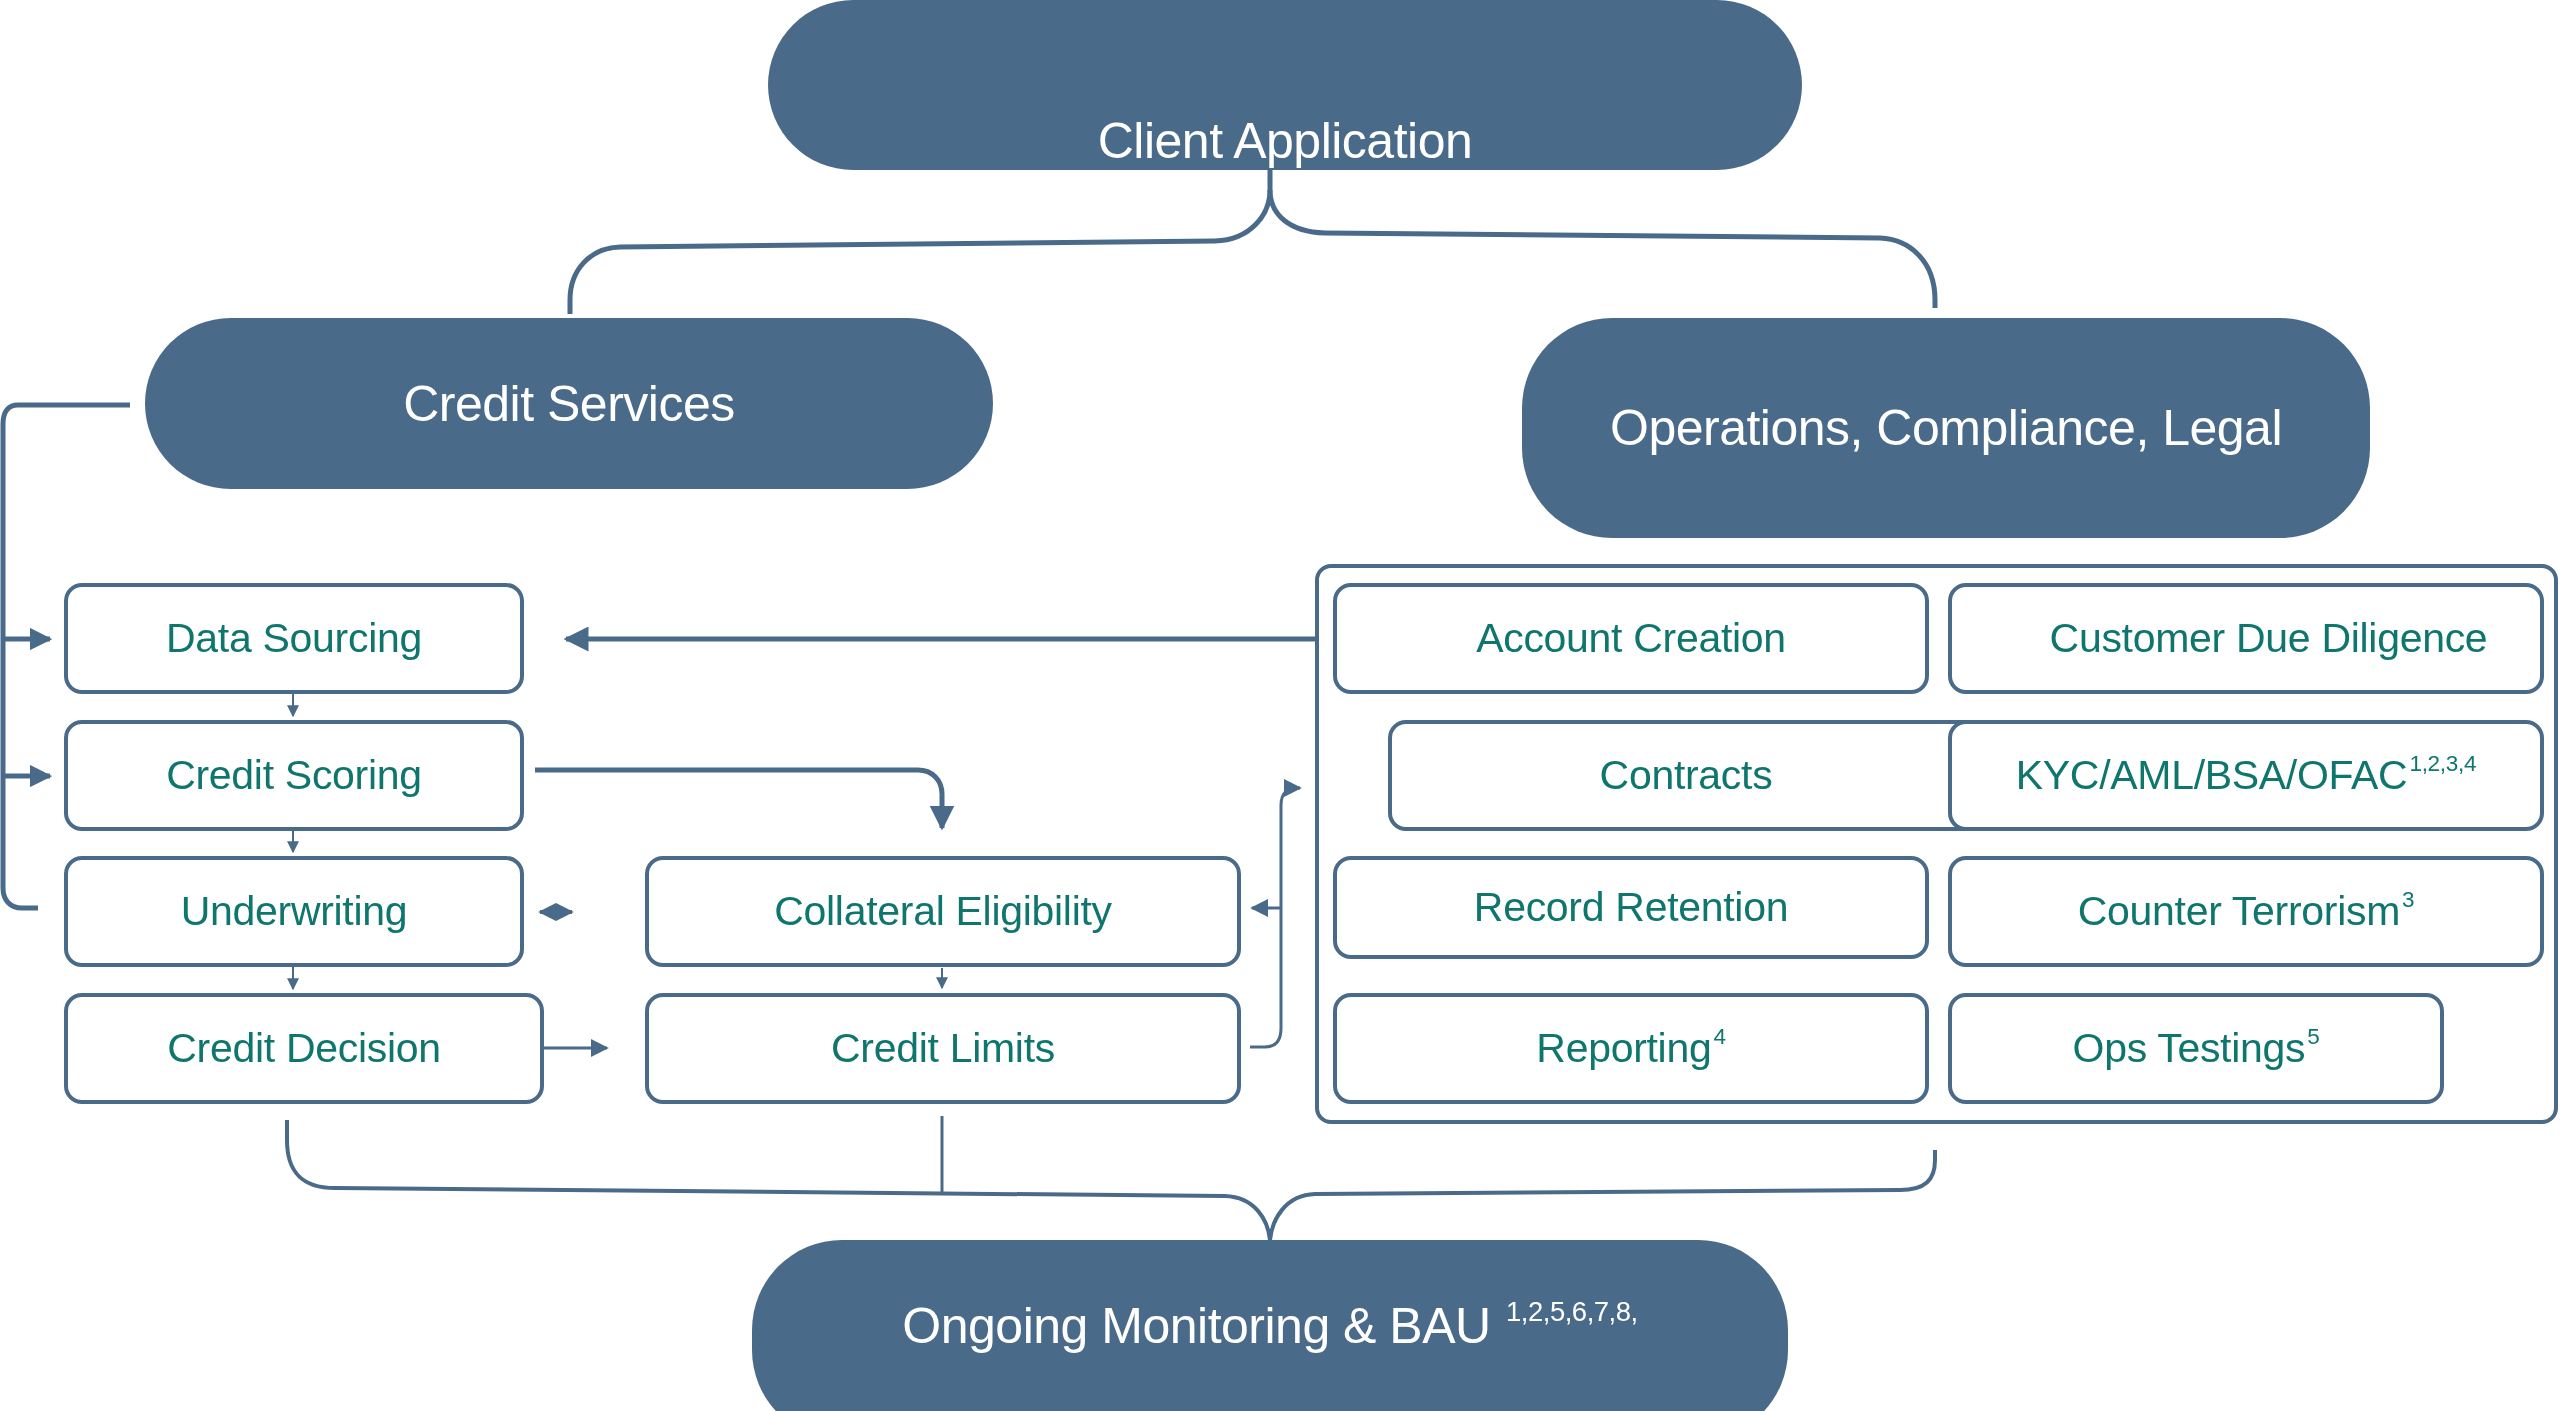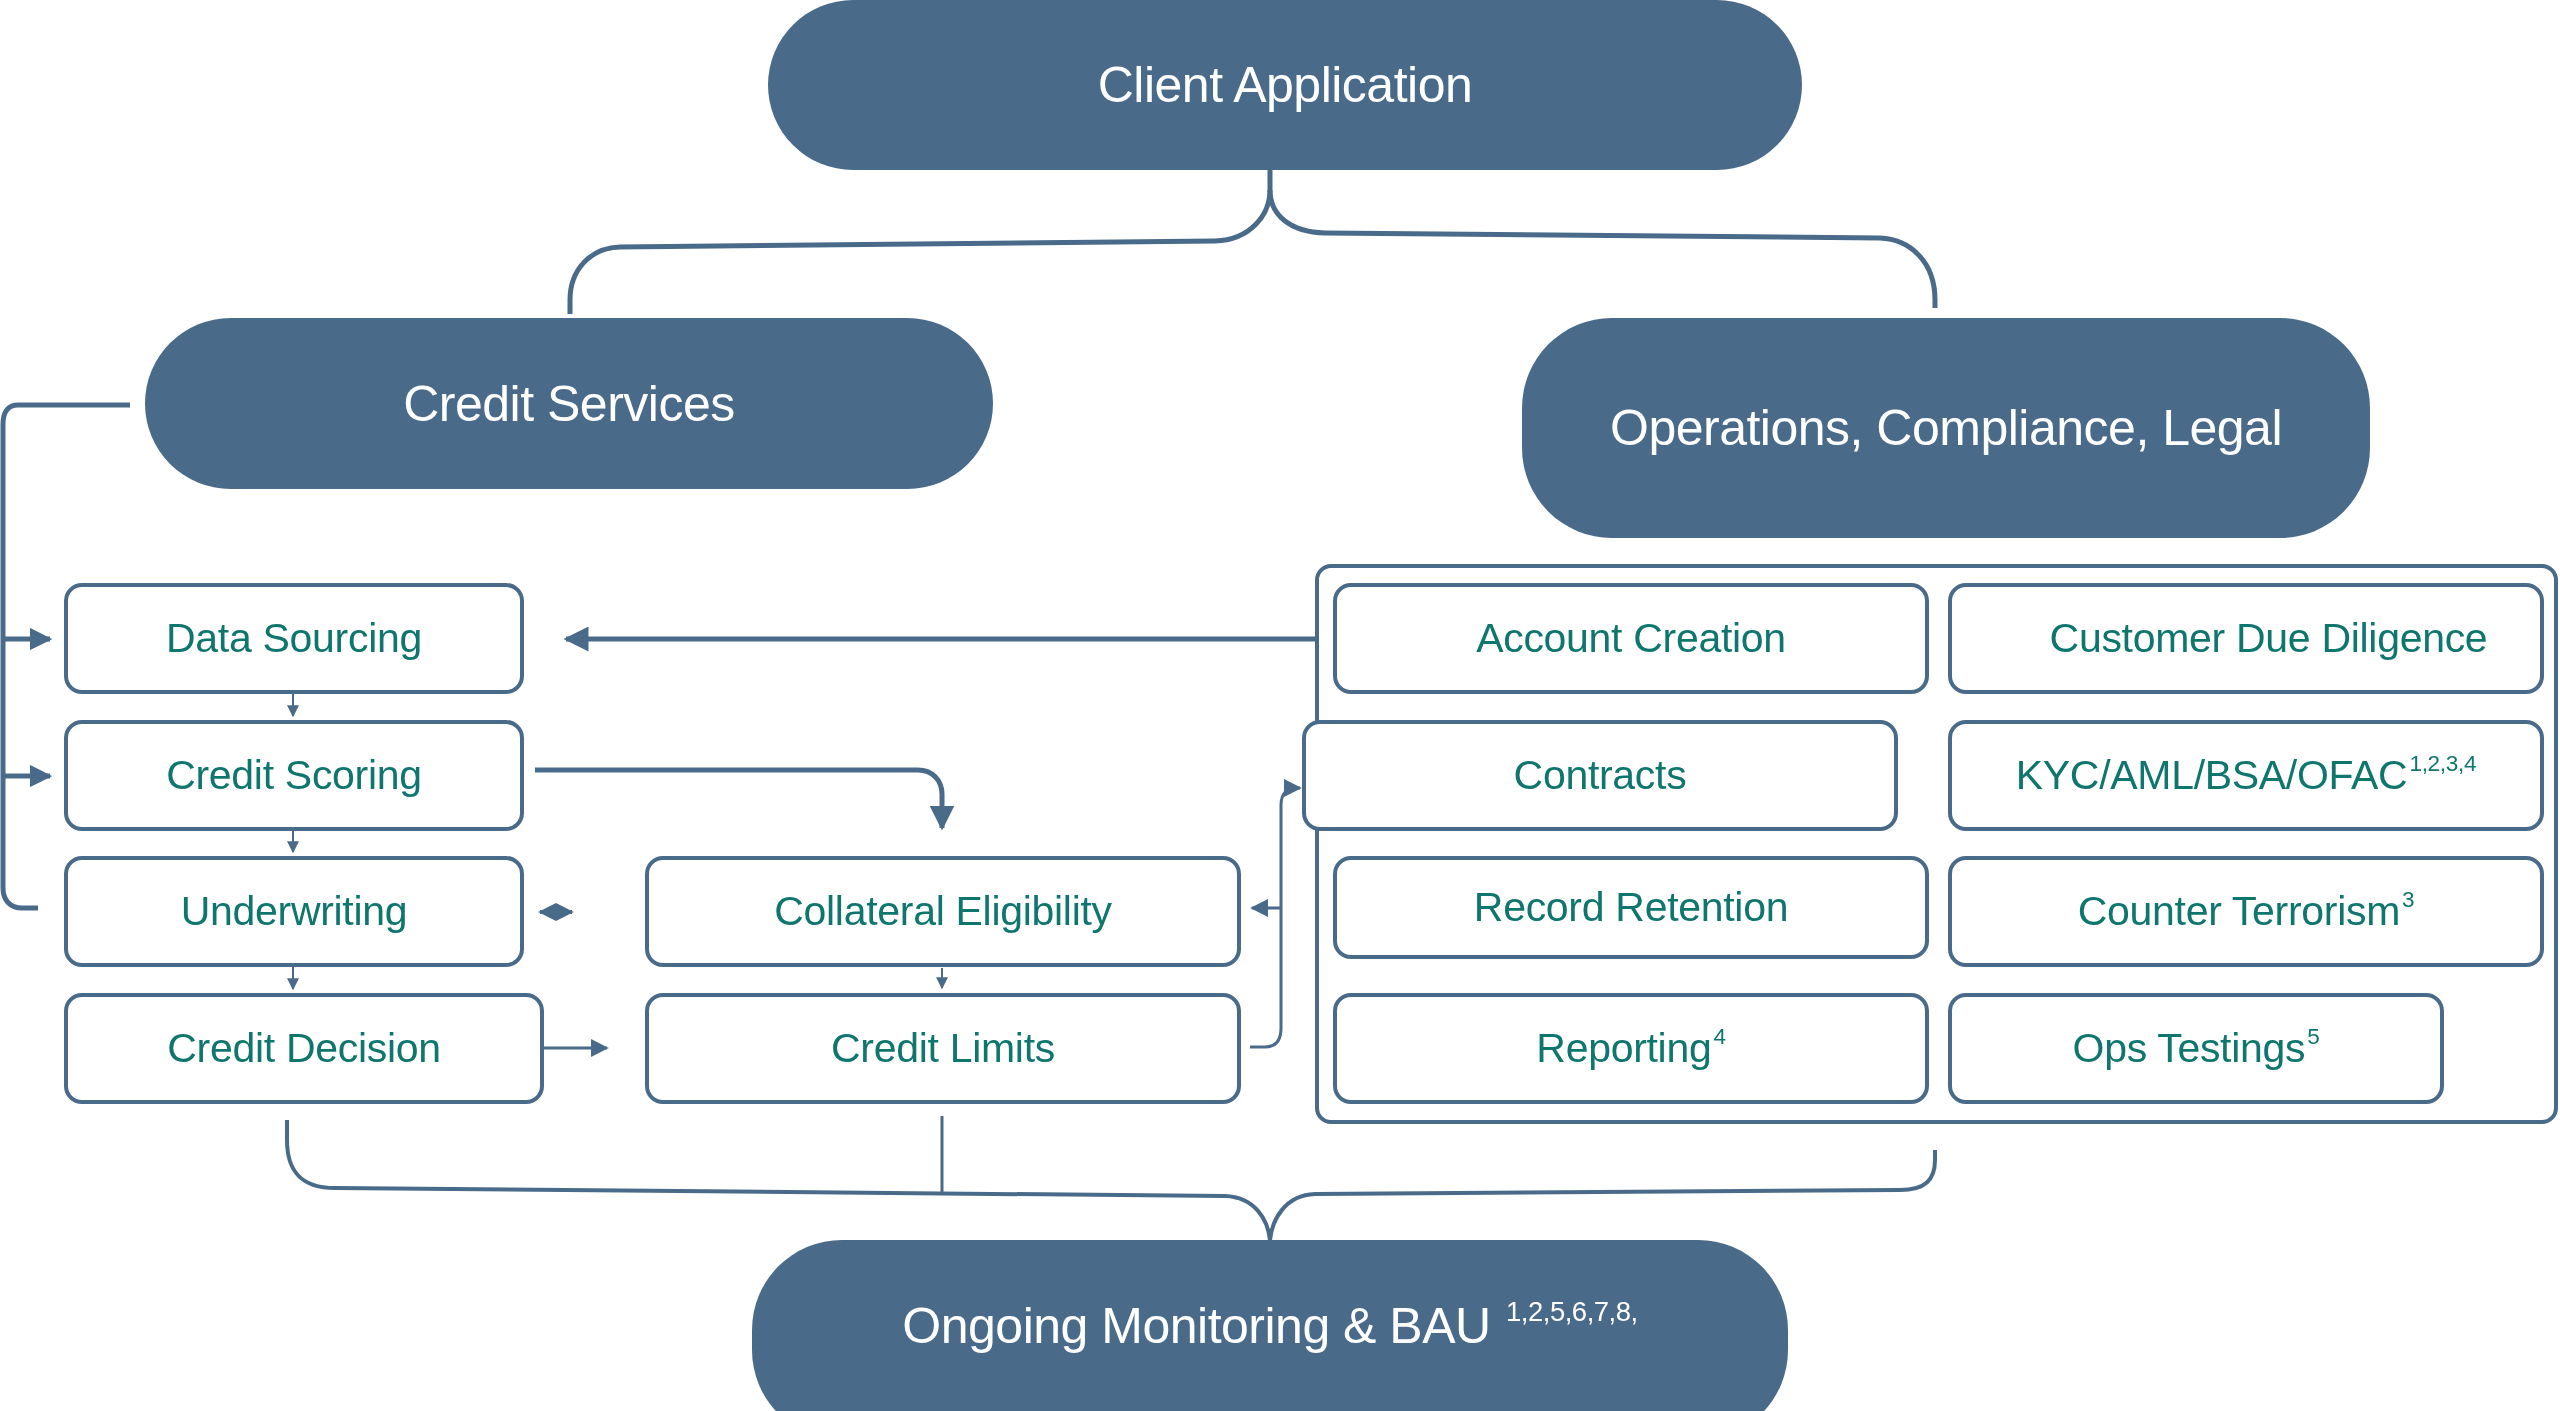--- a/index.html
+++ b/index.html
@@ -64,7 +64,7 @@
   </g>
 </svg>
 
-<div class="pill" style="left:768px;top:0;width:1034px;height:170px;border-radius:0 0 90px 90px / 0 0 90px 90px;border-top-left-radius:90px;border-top-right-radius:90px;">
+<div class="pill" style="left:768px;top:0;width:1034px;height:170px;border-radius:0 0 90px 90px / 0 0 90px 90px;border-top-left-radius:90px;border-top-right-radius:90px;align-items:flex-end;">
   <span>Client Application</span>
 </div>
 

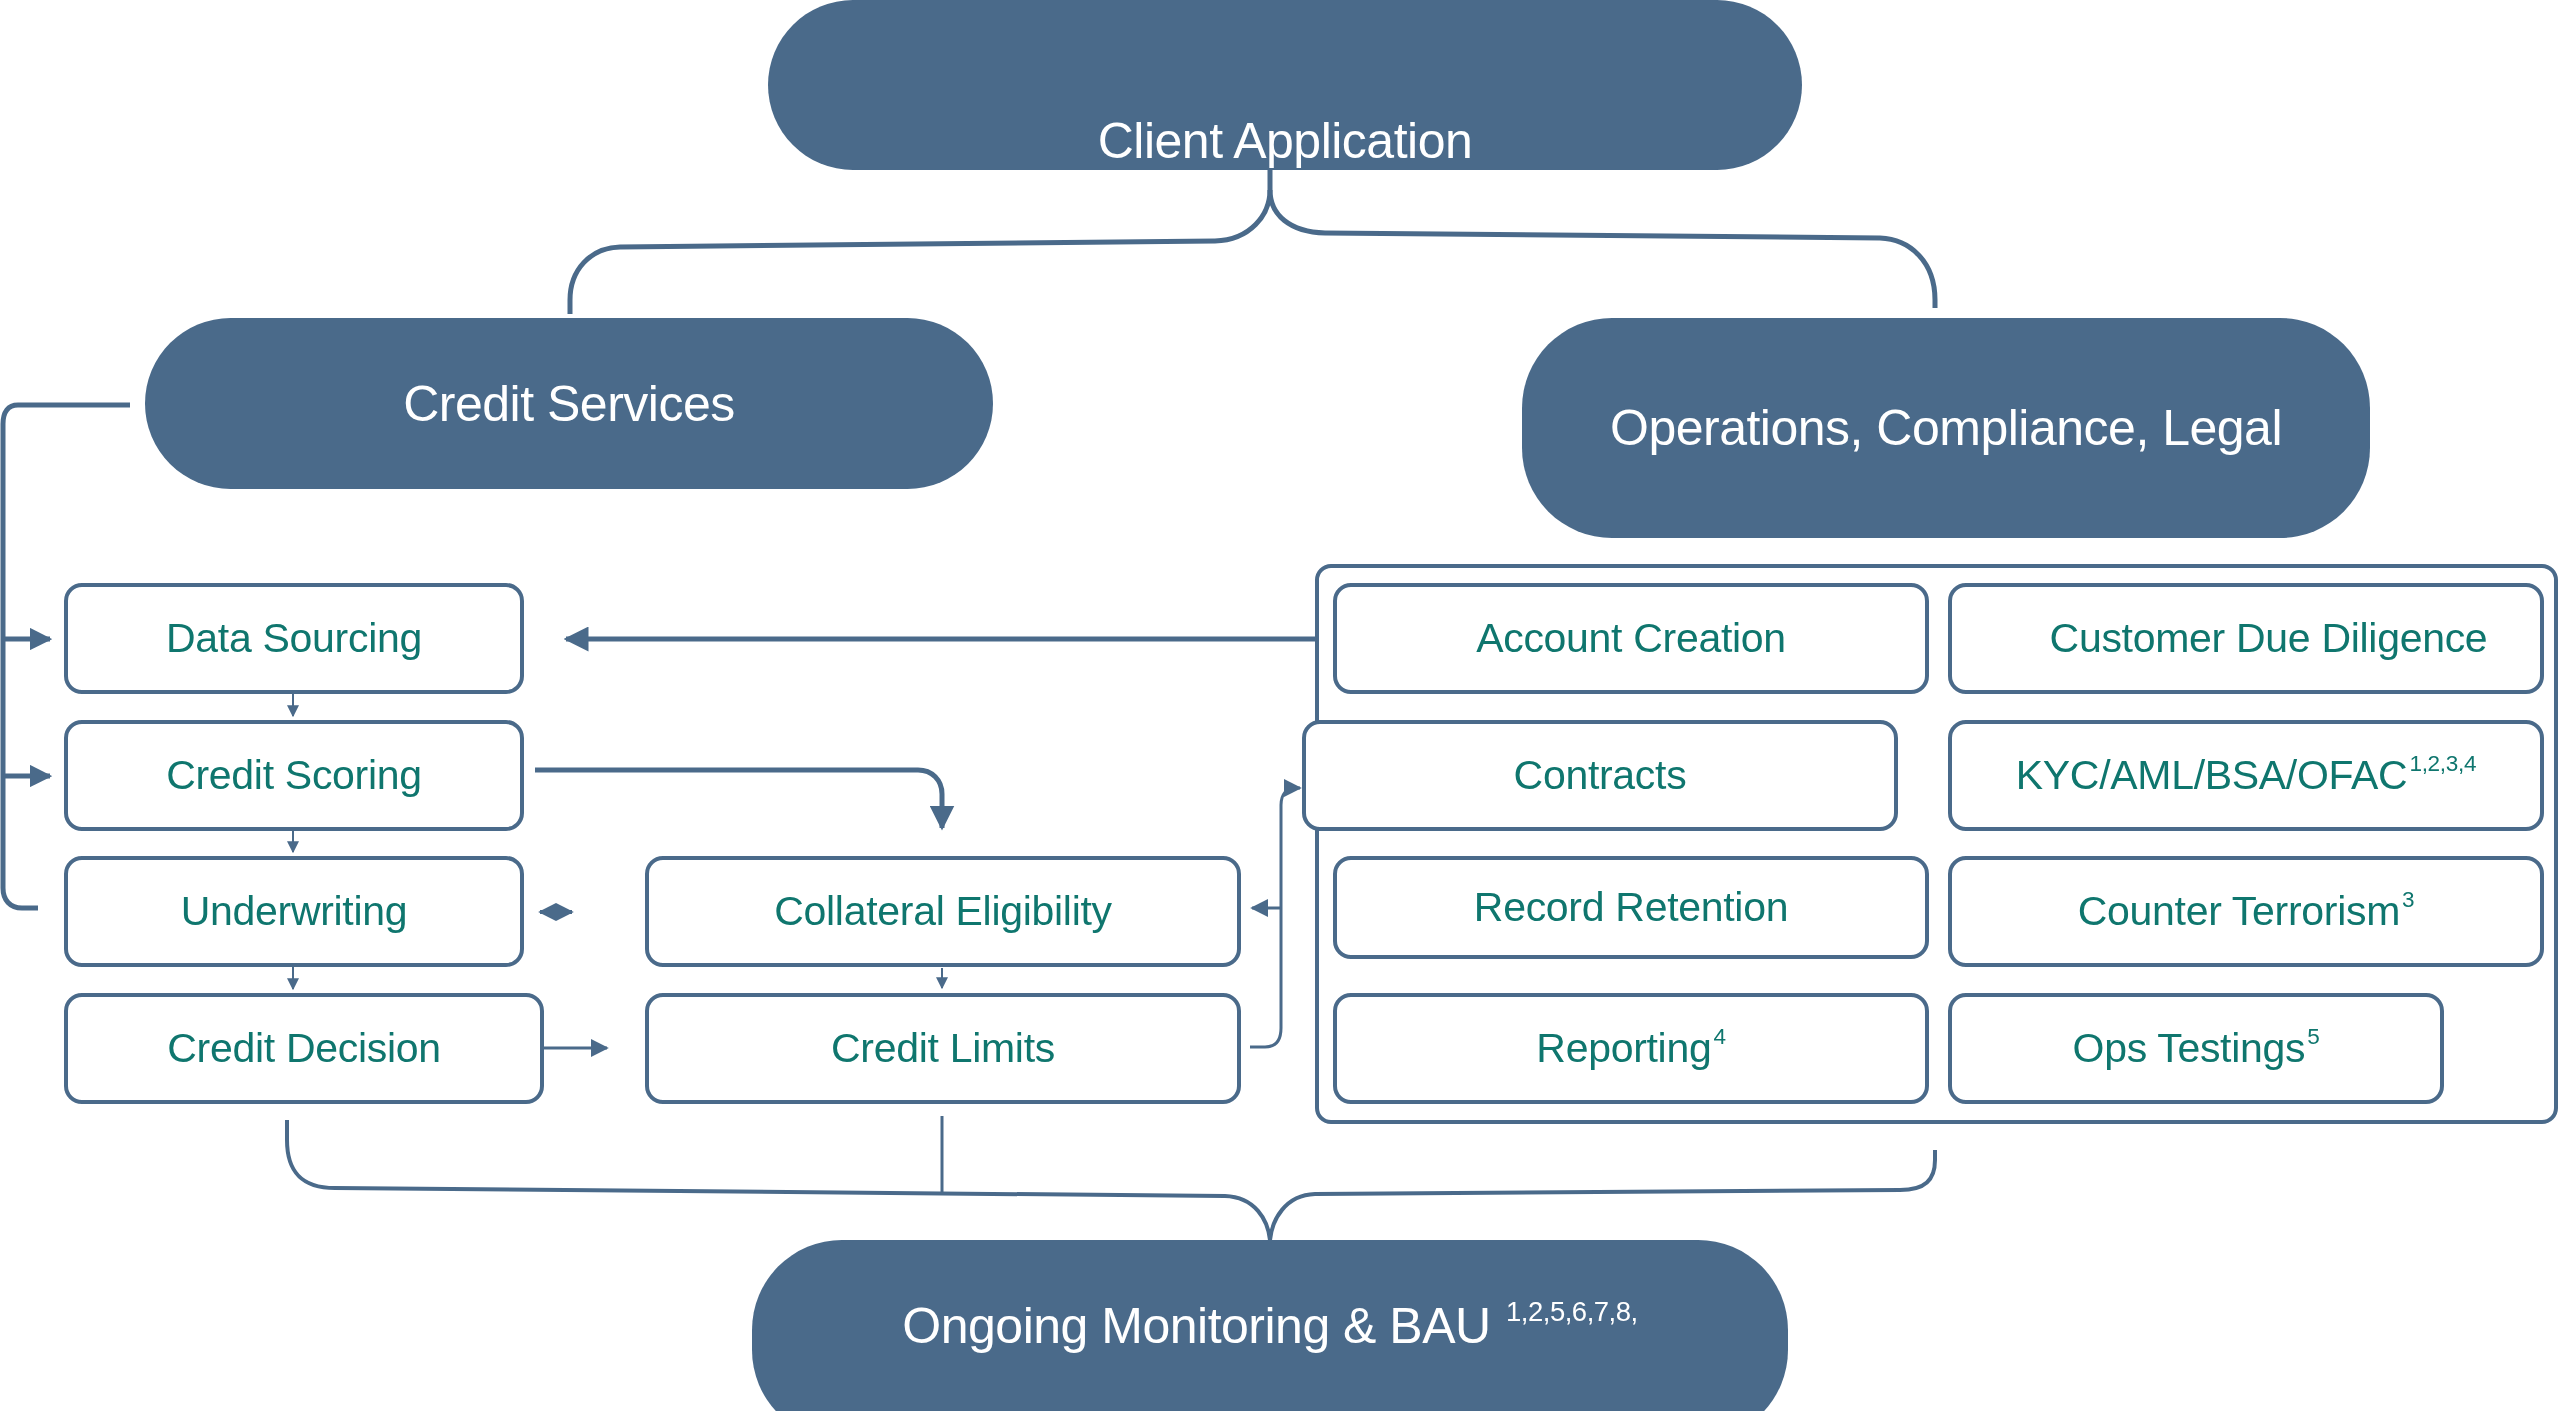--- a/index.html
+++ b/index.html
@@ -104,7 +104,7 @@
 <div class="box" style="left:1948px;top:583px;width:596px;height:111px;padding-left:45px;">
   <span><span>Customer Due Diligence</span></span>
 </div>
-<div class="box" style="left:1302px;top:720px;width:596px;height:111px;">
+<div class="box" style="left:1388px;top:720px;width:596px;height:111px;">
   <span><span>Contracts</span></span>
 </div>
 <div class="box" style="left:1948px;top:720px;width:596px;height:111px;">

